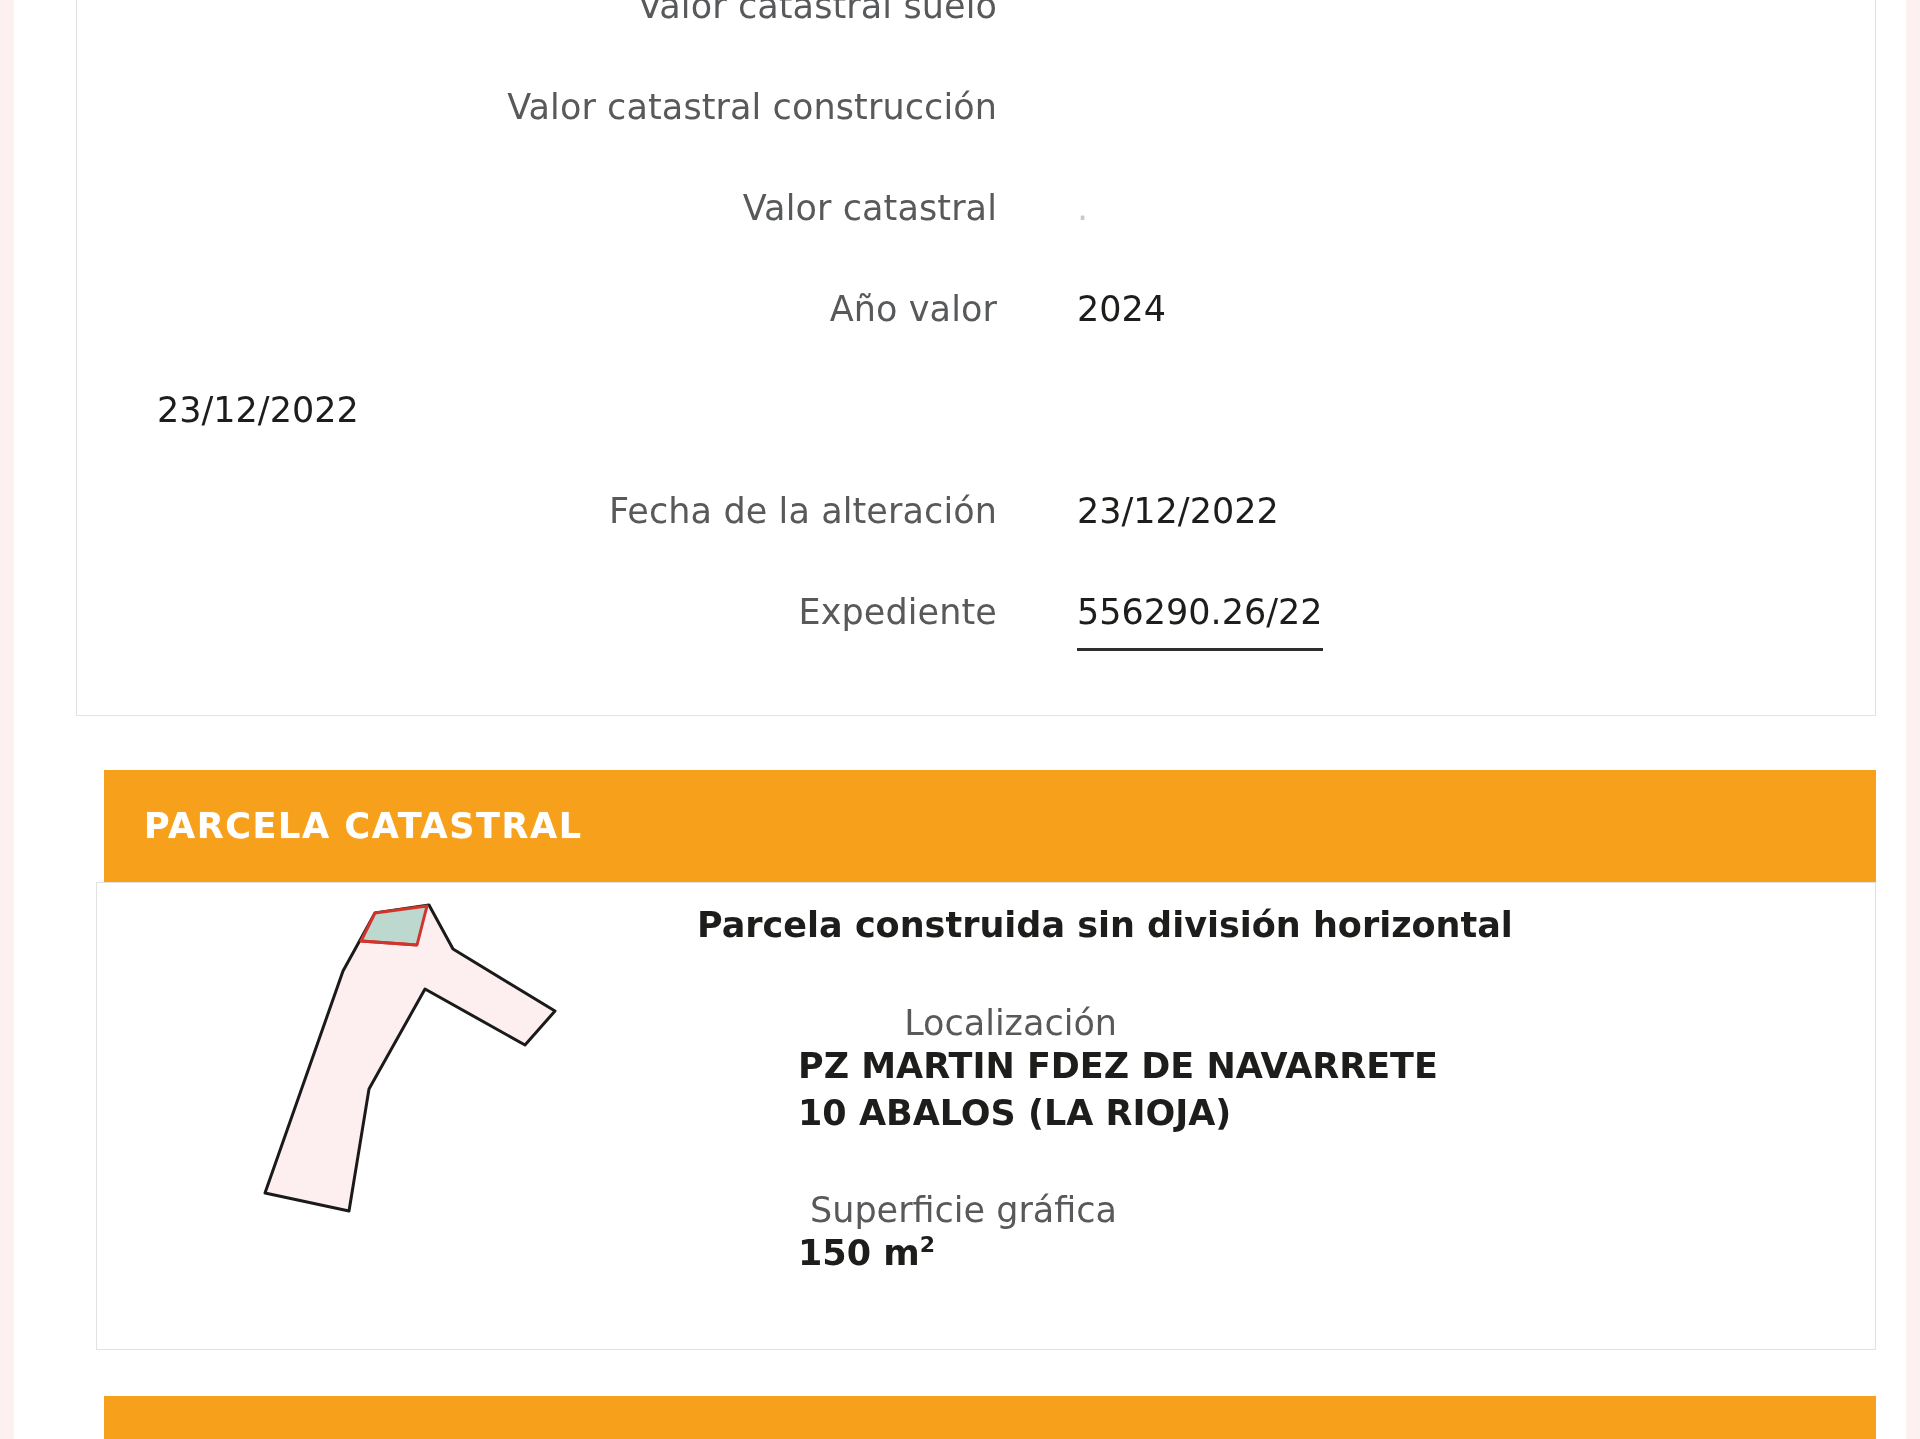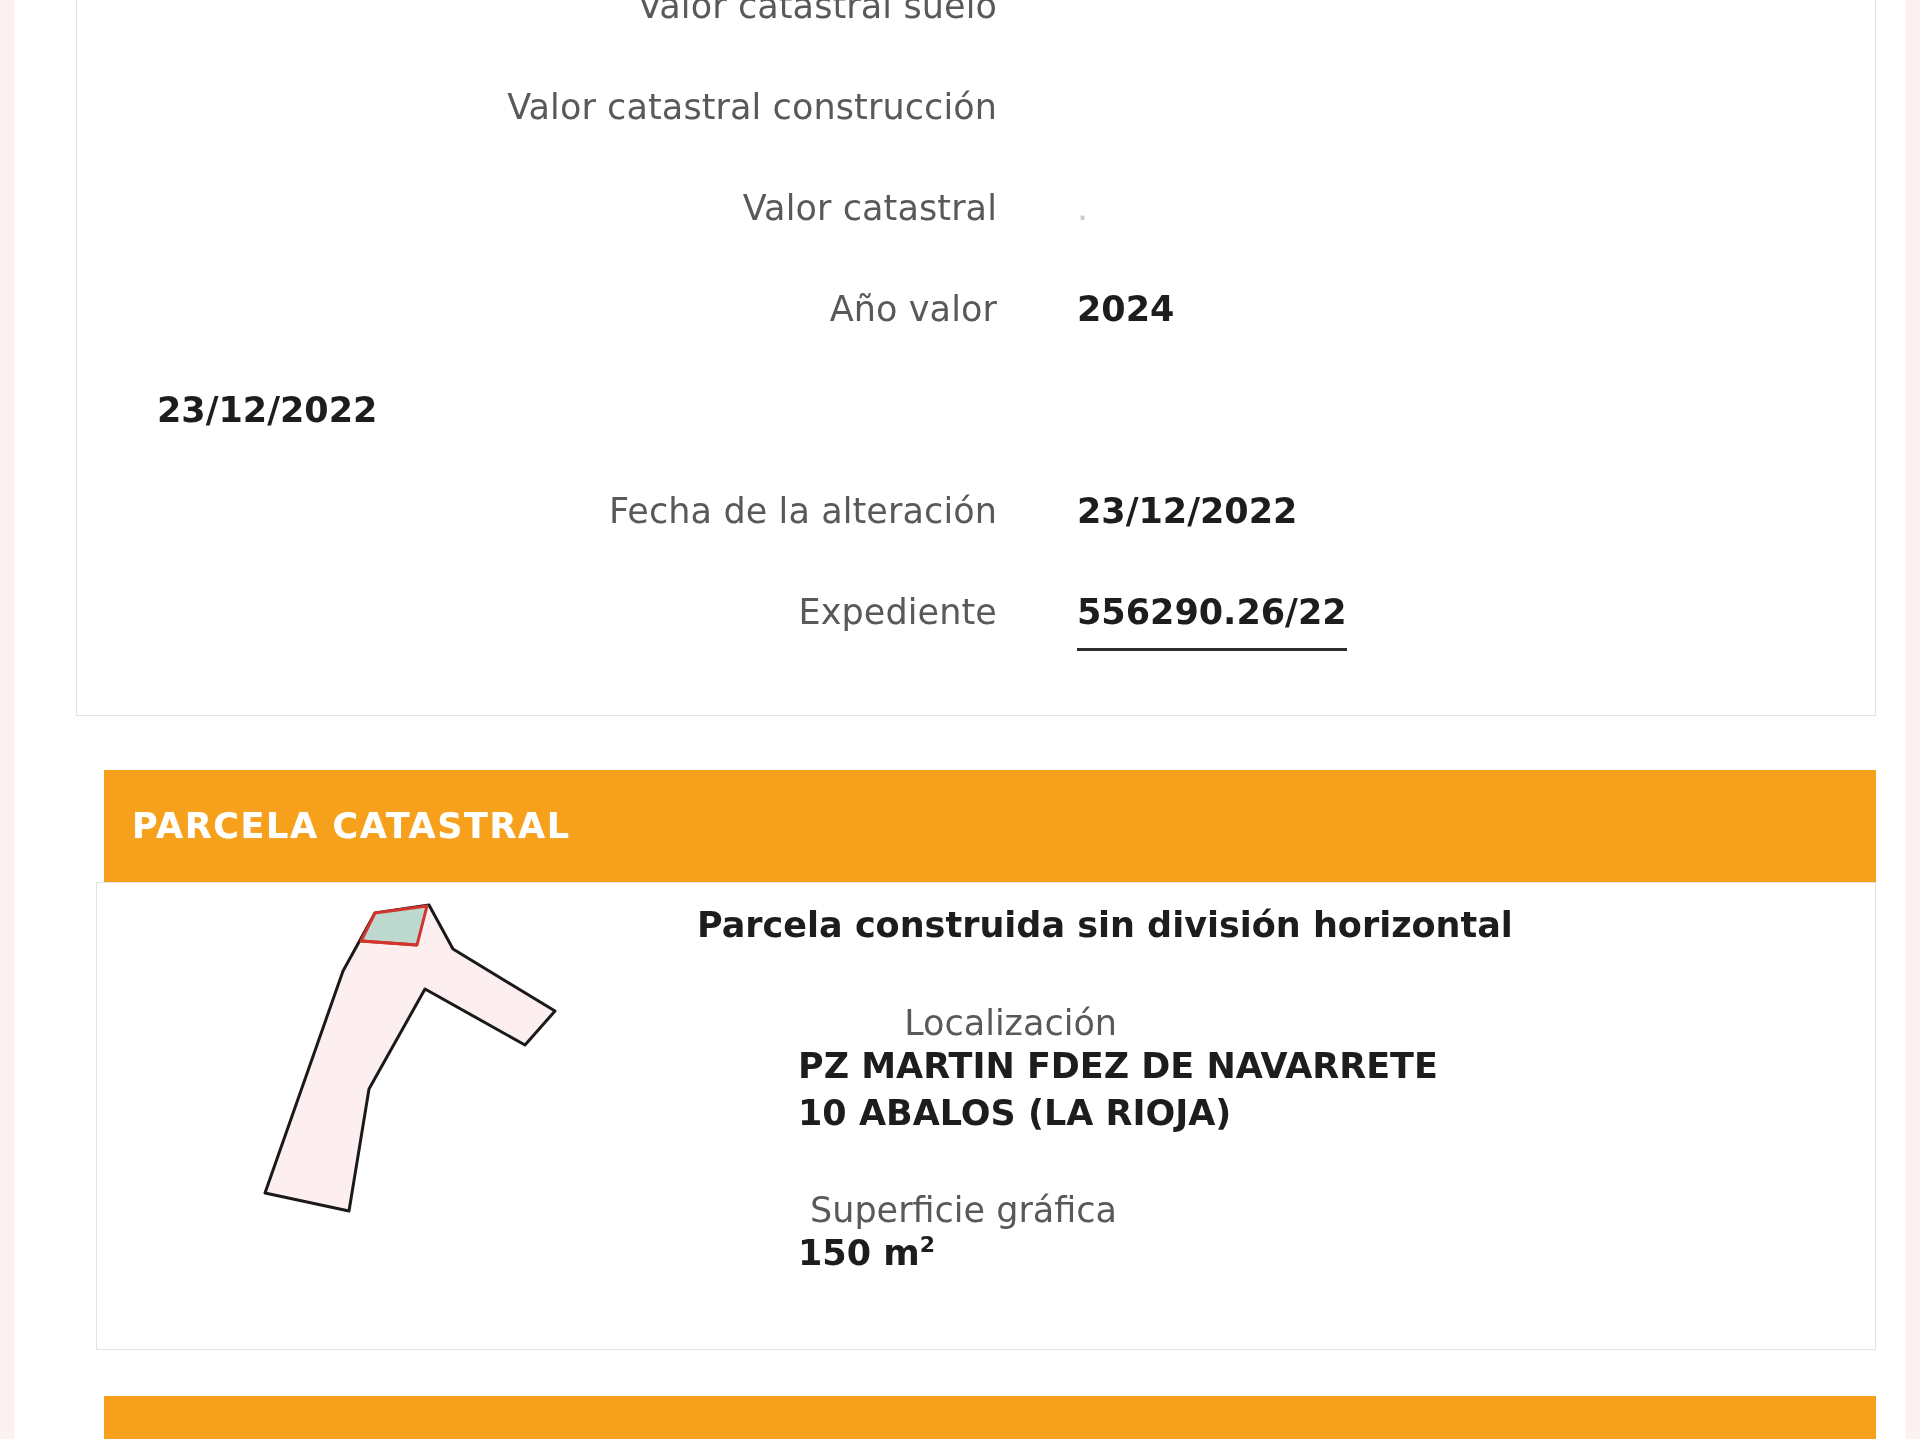--- a/index.html
+++ b/index.html
@@ -66,7 +66,7 @@
     margin-left: 80px;
     color: #1d1d1b;
     font-size: 35px;
-    font-weight: bold;
+    font-weight: normal;
     white-space: nowrap;
   }
   .row .value.empty { color: #c9c9c9; font-weight: normal; }

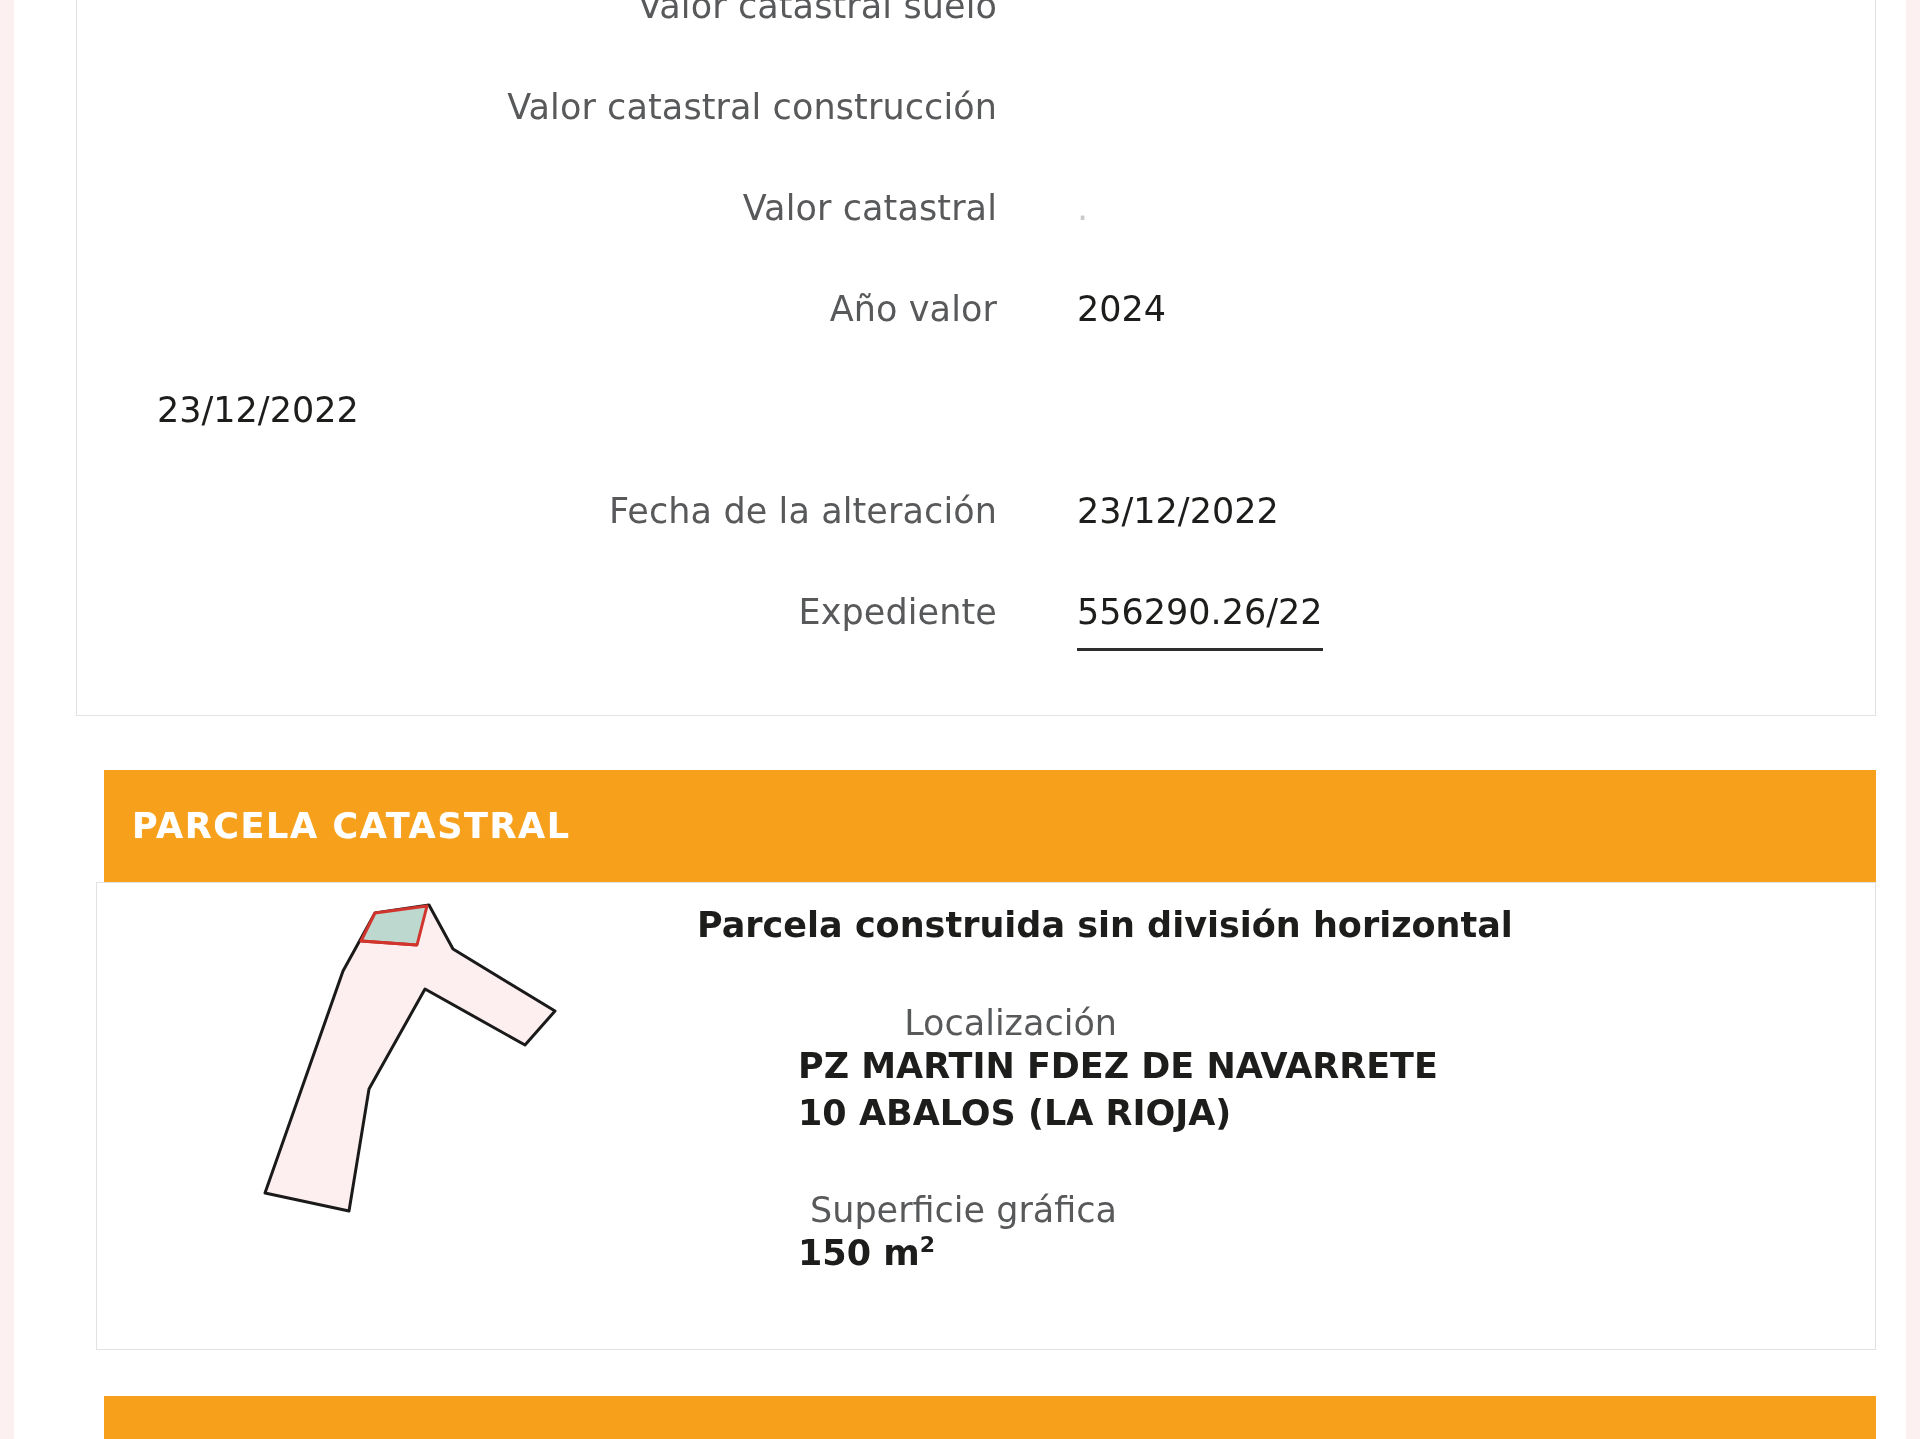--- a/index.html
+++ b/index.html
@@ -90,7 +90,7 @@
     font-weight: bold;
     letter-spacing: 1.6px;
     line-height: 112px;
-    padding-left: 28px;
+    padding-left: 40px;
     text-shadow: 0 0 1px rgba(255,255,255,.6);
   }
 

